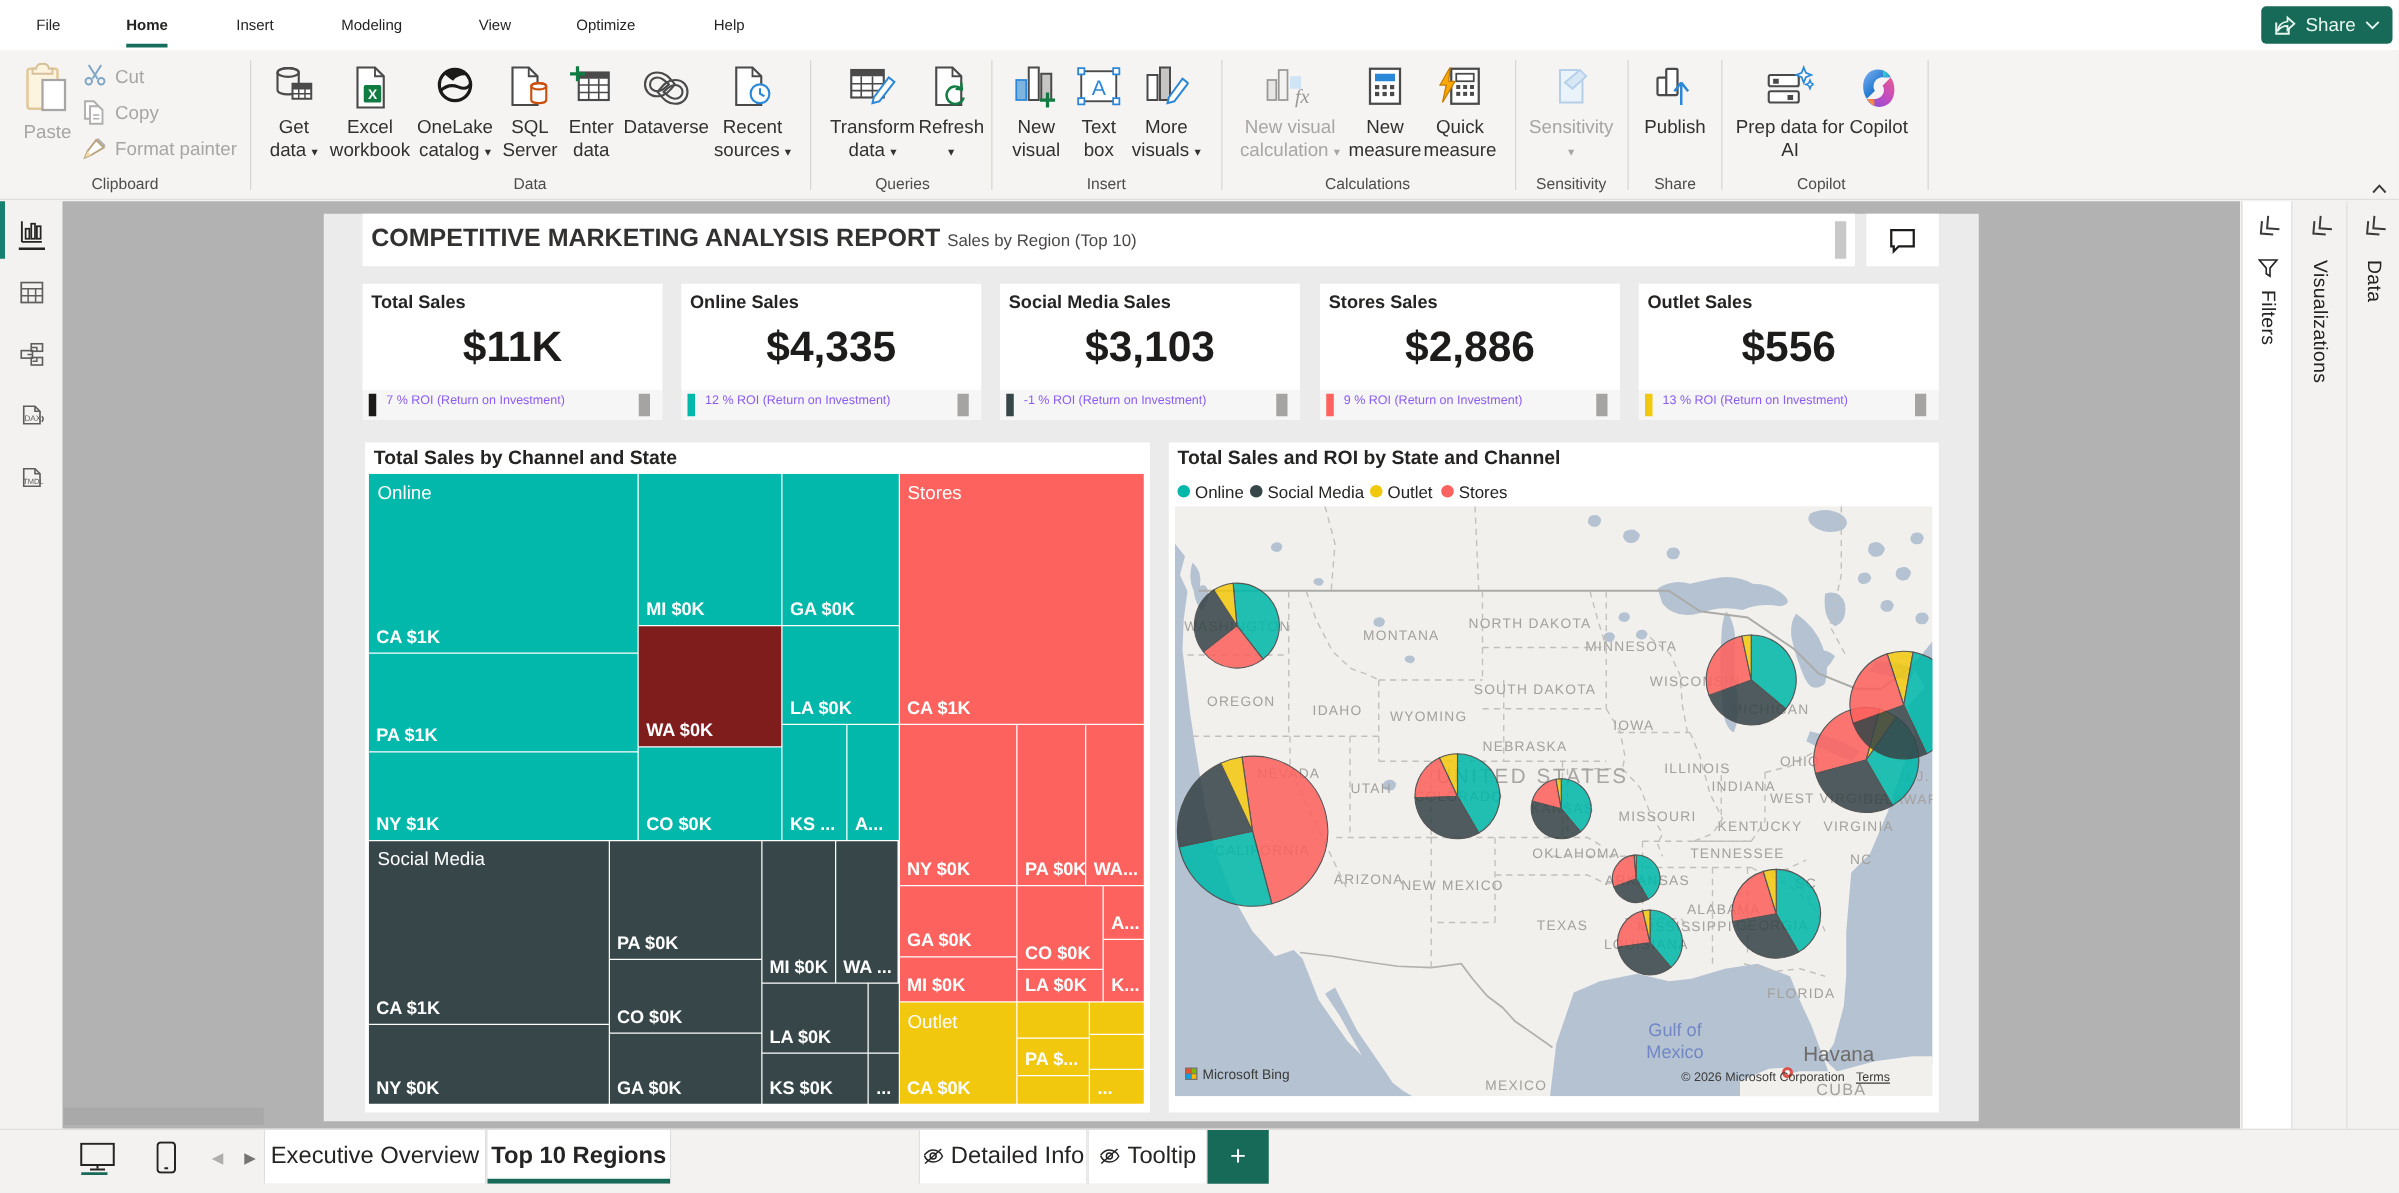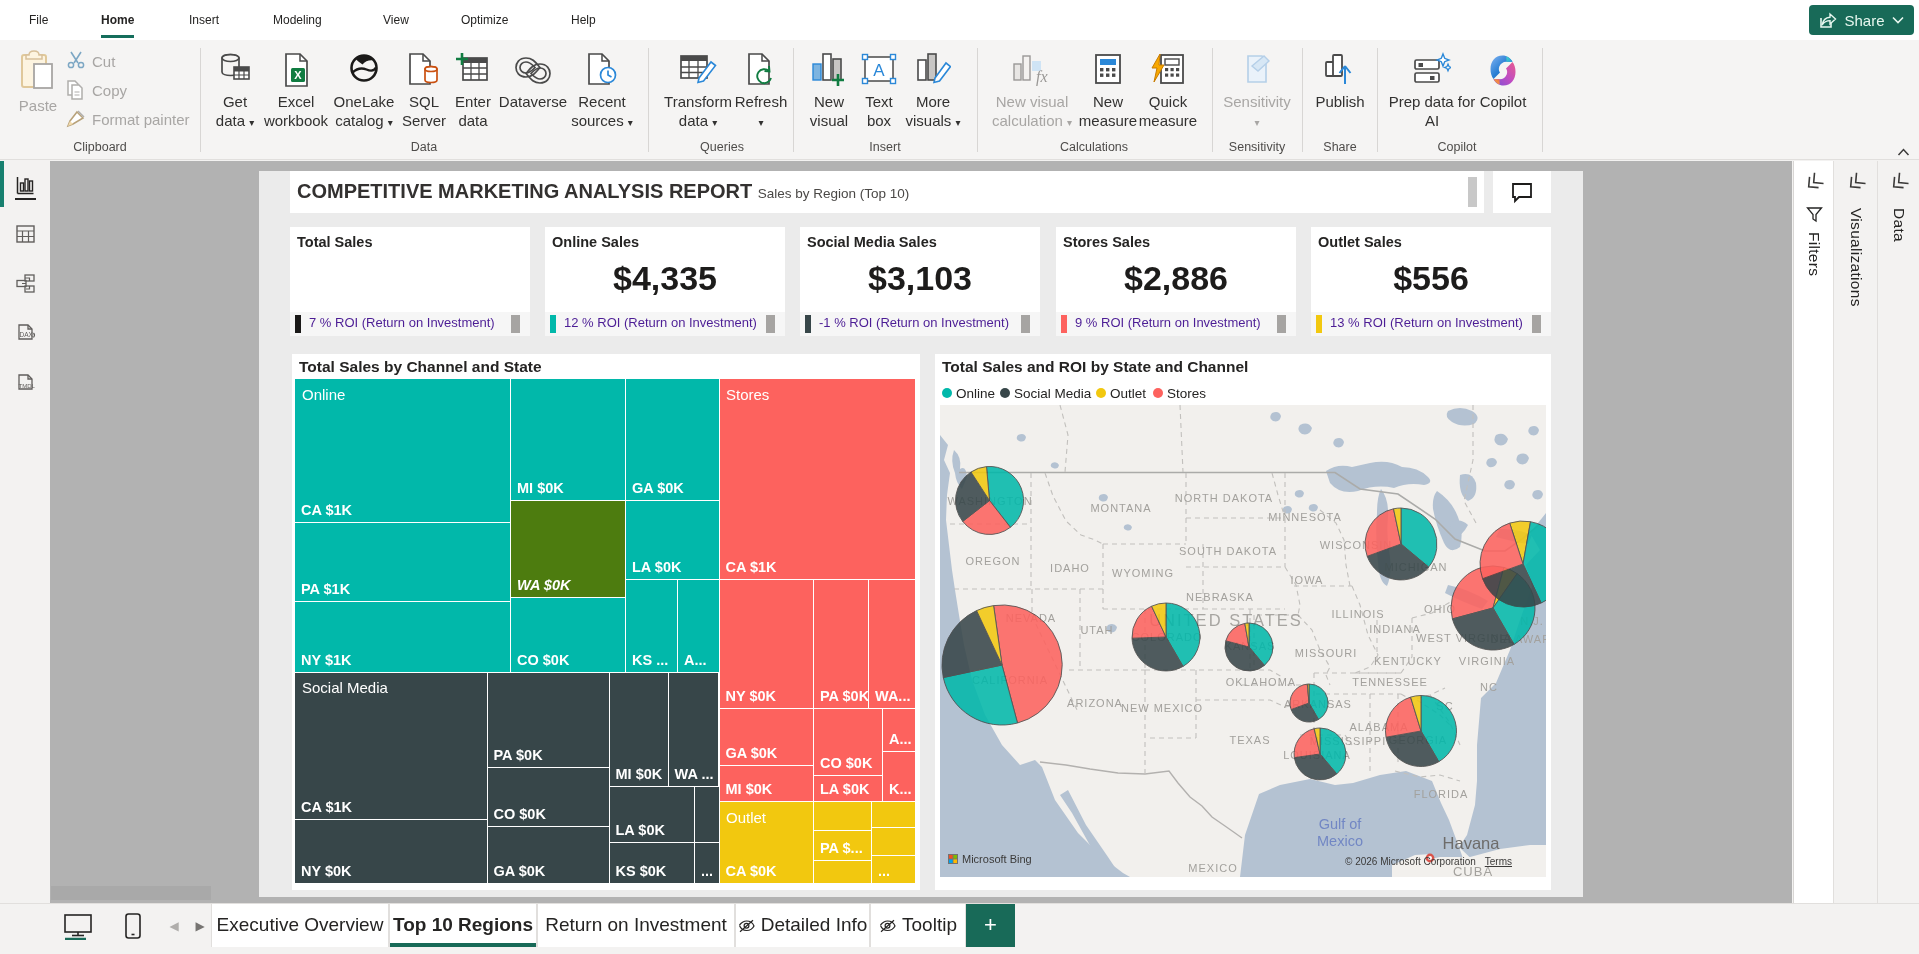--- a/index.html
+++ b/index.html
@@ -344,6 +344,7 @@
       <div id="kpis">
       <div class="kpi" style="left:31px;">
             <div class="lbl">Total Sales</div>
+            <div class="num">$11K</div>
           </div>
       <div class="roi" style="left:31px;">
             <div class="bar" style="background:#1b1a19;"></div>

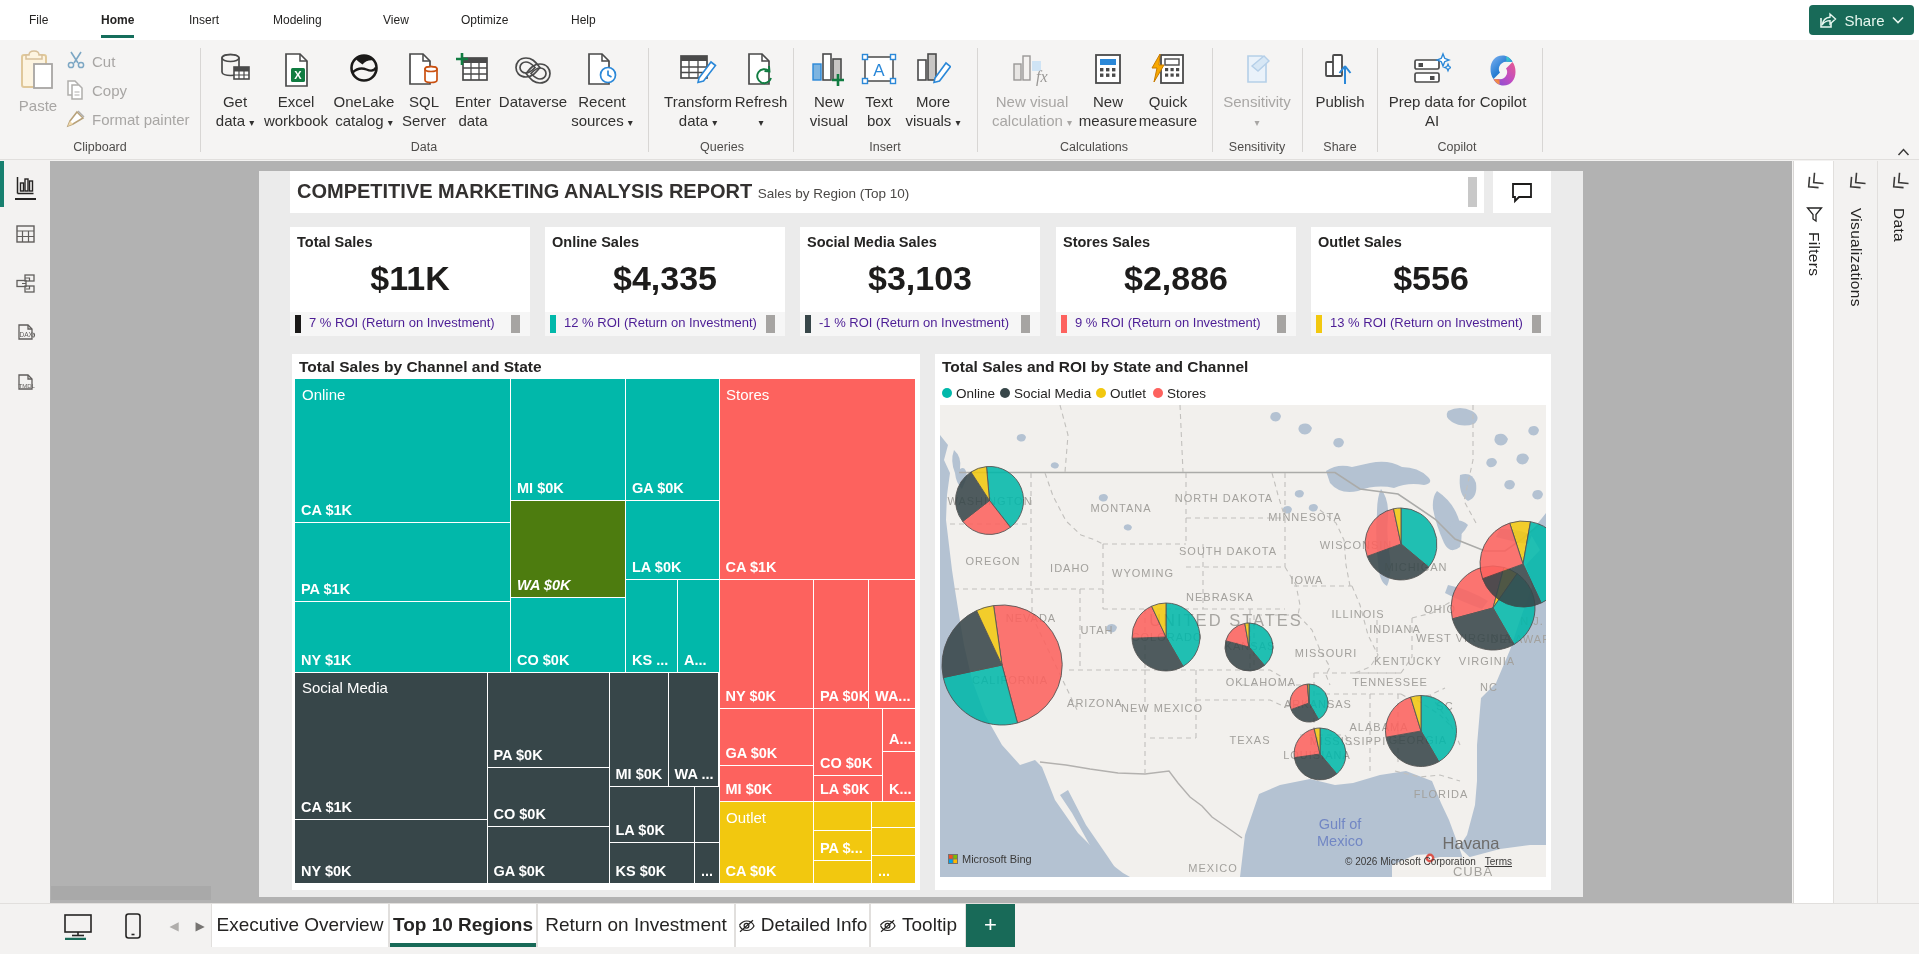--- a/index.html
+++ b/index.html
@@ -45,7 +45,7 @@
 .kpi { position:absolute; top:56px; width:240px; height:85px; background:#fff; }
 .kpi .lbl { position:absolute; left:7px; top:7px; font-size:14.5px; font-weight:bold; color:#252423; }
 .kpi .num { position:absolute; left:0; right:0; top:32px; text-align:center; font-size:34px; font-weight:bold; color:#1d1c1b; }
-.roi { position:absolute; top:141px; width:240px; height:24px; background:#f6f6f6; font-size:13px; color:#4c1d95; }
+.roi { position:absolute; top:141px; width:240px; height:24px; background:#f6f6f6; font-size:10px; color:#8b5cf6; }
 .roi .bar { position:absolute; left:5px; top:3px; width:6px; height:18px; }
 .roi .txt { position:absolute; left:19px; top:3px; }
 .roi .rbar { position:absolute; right:10px; top:3px; width:9px; height:18px; background:#a6a4a2; }

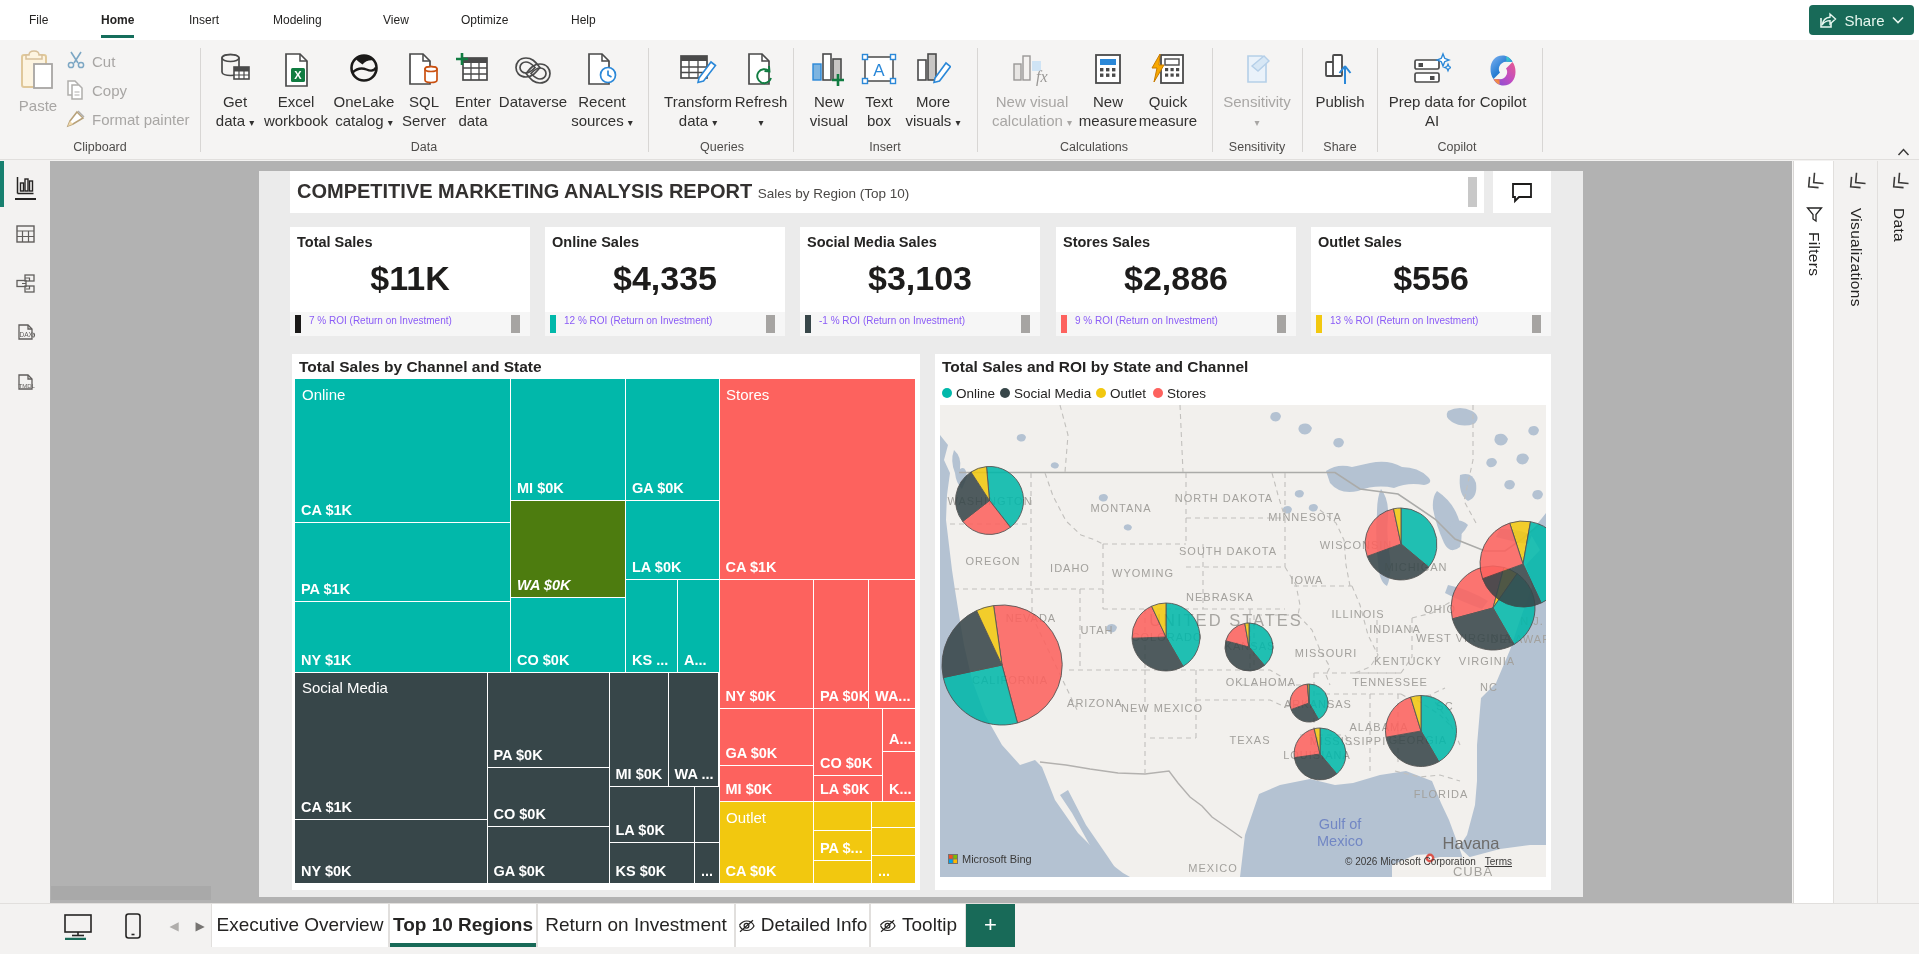--- a/index.html
+++ b/index.html
@@ -403,7 +403,7 @@
         <div class="tmc" style="left:216.0px;top:0.0px;width:114.0px;height:121.0px;background:#01b8aa;">
               <div class="leaf">MI $0K</div>
             </div>
-        <div class="tmc" style="left:216.0px;top:122.0px;width:114.0px;height:96.0px;background:#4d7c0f;font-style:italic;">
+        <div class="tmc" style="left:216.0px;top:122.0px;width:114.0px;height:96.0px;background:#7f1d1d;">
               <div class="leaf">WA $0K</div>
             </div>
         <div class="tmc" style="left:216.0px;top:219.0px;width:114.0px;height:73.6px;background:#01b8aa;">

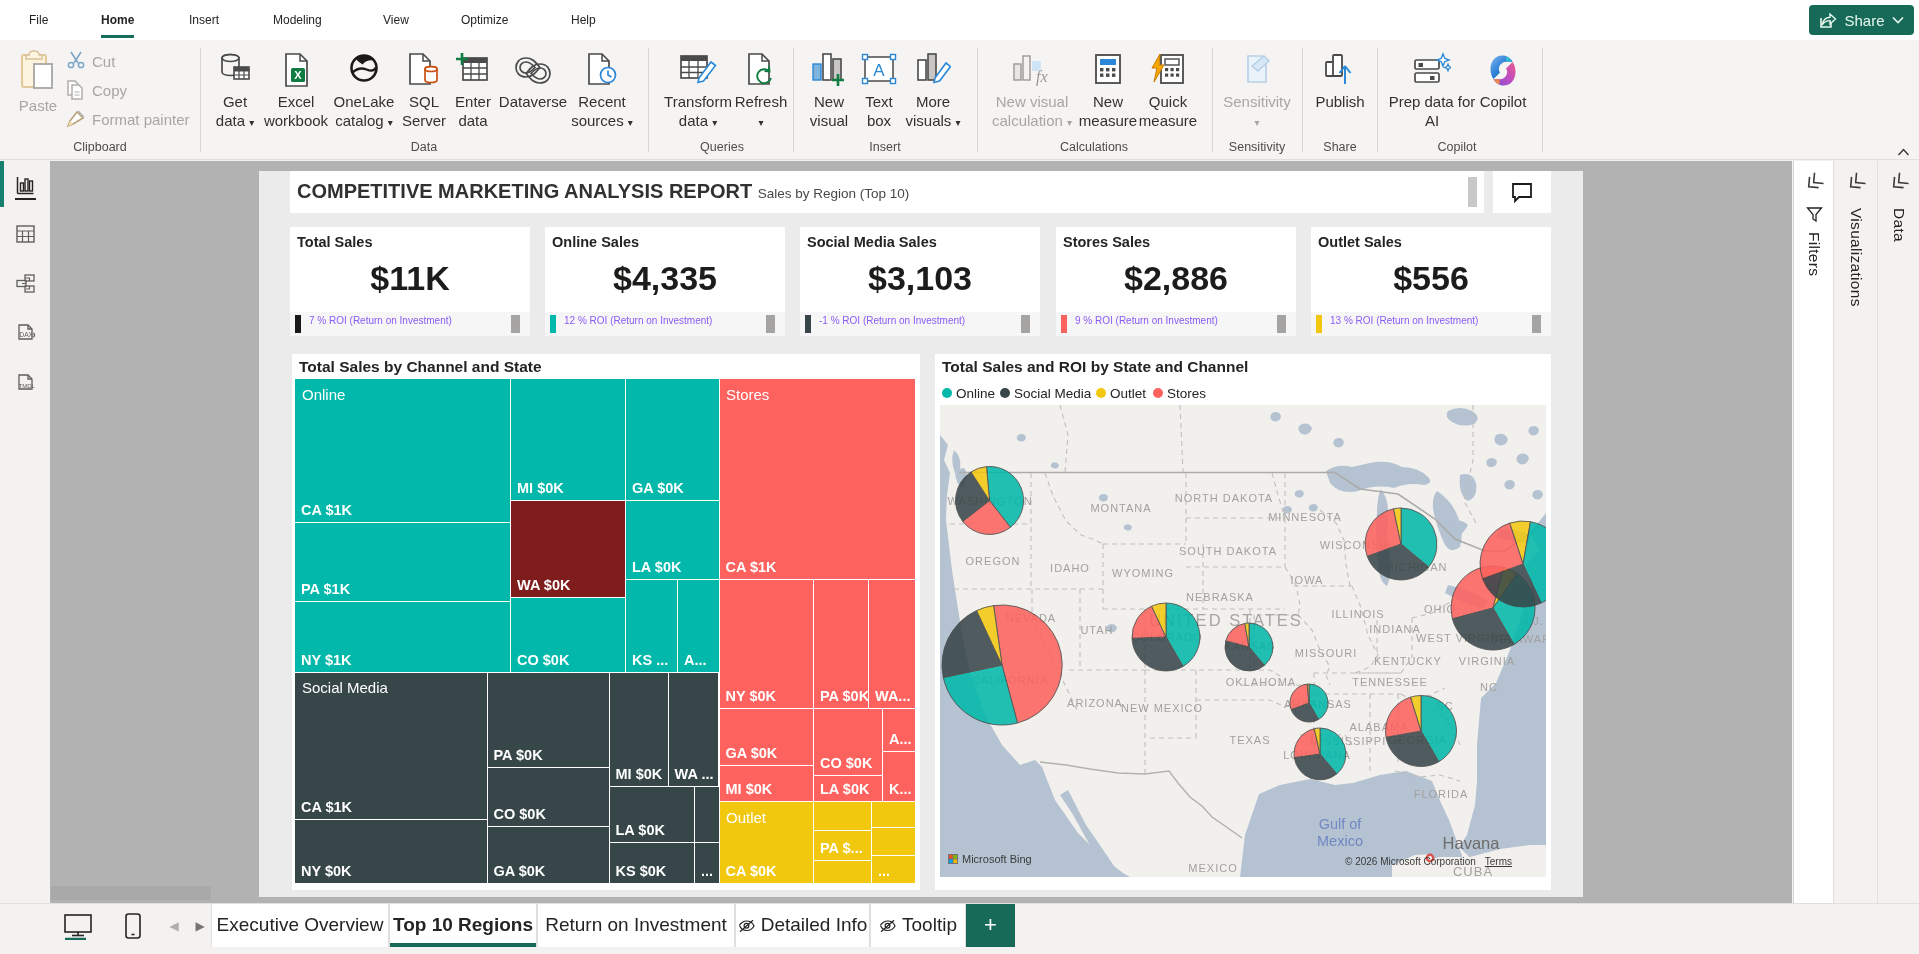--- a/index.html
+++ b/index.html
@@ -753,7 +753,6 @@
     <div style="position:absolute;left:191px;top:0;width:18px;height:44px;color:#767472;font-size:12px;line-height:44px;text-align:center;">▶</div>
     <div class="tab" style="left:211px; width:178px;">Executive Overview</div>
     <div class="tab active" style="left:389px; width:148px;">Top 10 Regions</div>
-    <div class="tab" style="left:537px; width:198px;">Return on Investment</div>
     <div class="tab" style="left:735px; width:135px;"><svg style="vertical-align:-3px;margin-right:6px;" width="17" height="15" viewBox="0 0 17 15">
           <path d="M1.5 6 C4 3 7 2 8.5 2 C12 2 15 4.5 16 7 C15 9 12.5 11.5 8.5 11.5 C5 11.5 2.5 9 1.5 6.5" fill="none" stroke="#252423" stroke-width="1.2"></path>
           <circle cx="8.5" cy="6.8" r="2.4" fill="none" stroke="#252423" stroke-width="1.2"></circle>

